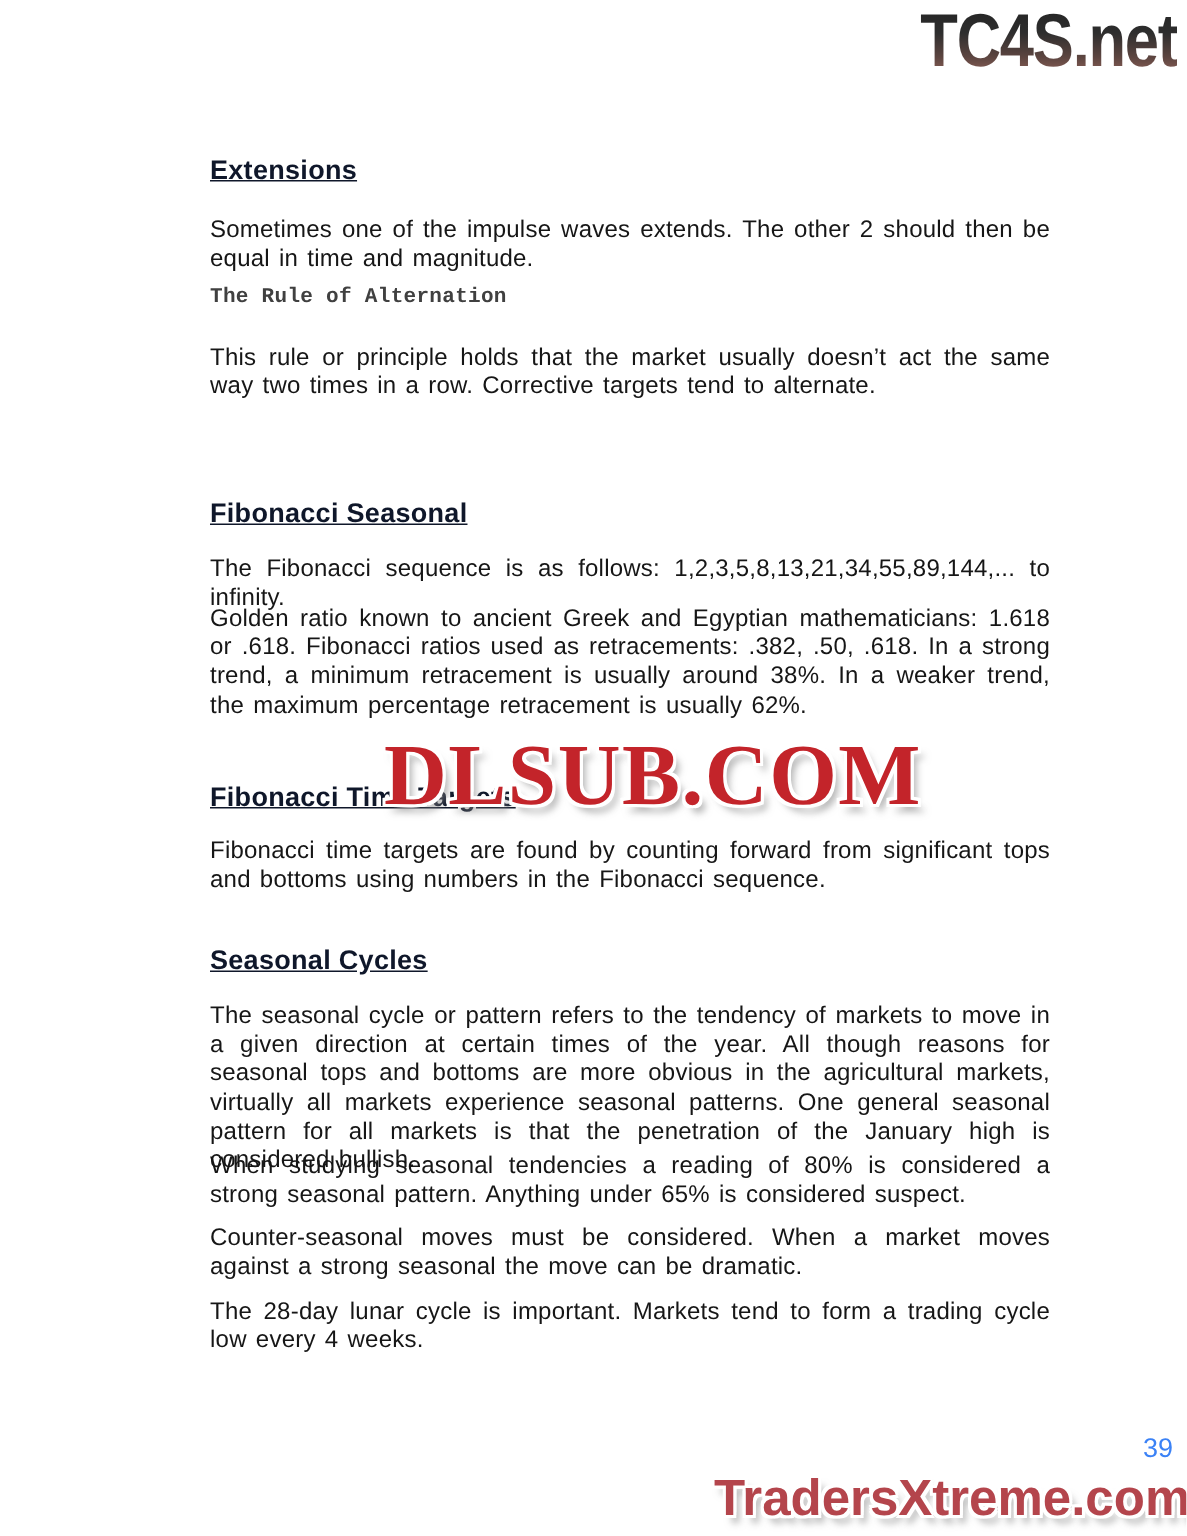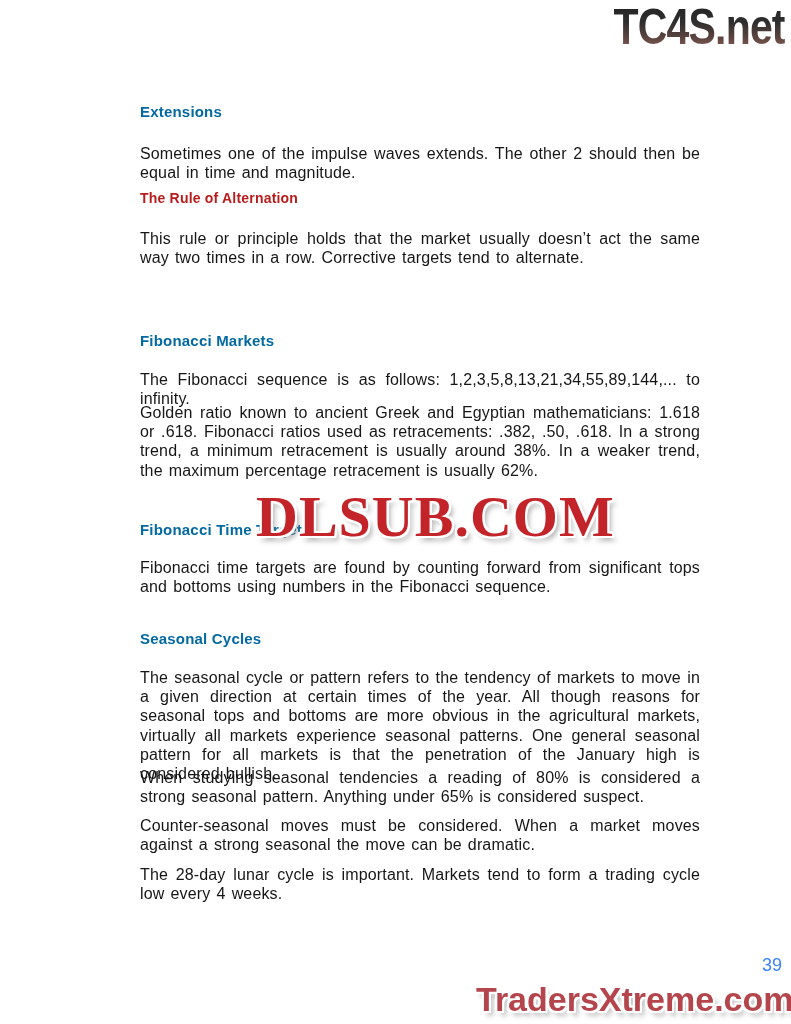--- a/index.html
+++ b/index.html
@@ -22,10 +22,11 @@
     text-align-last: left;
   }
   .h-blue {
-    font-size: 15px;
+    font-size: 18px;
     font-weight: bold;
-    color: #0369a1;
+    color: #0f172a;
     letter-spacing: 0.2px;
+    text-decoration: underline;
   }
   .h-black {
     font-size: 14px;

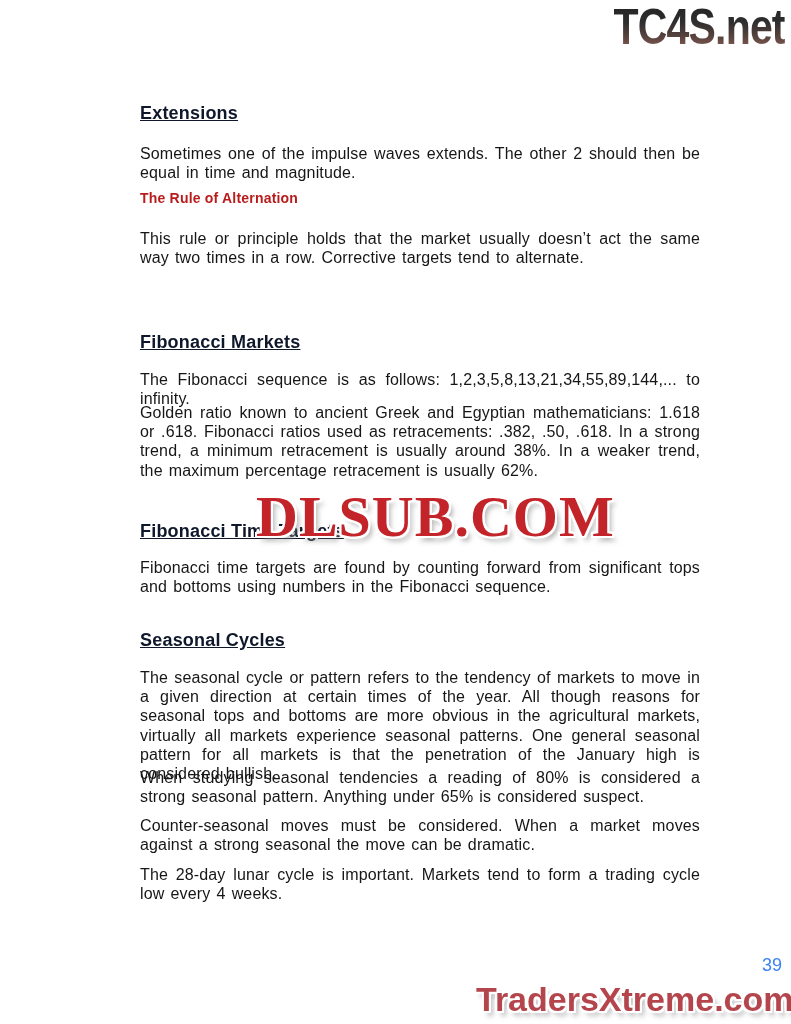--- a/index.html
+++ b/index.html
@@ -31,8 +31,9 @@
   .h-black {
     font-size: 14px;
     font-weight: bold;
-    color: #b91c1c;
+    color: #404040;
     letter-spacing: 0.2px;
+    font-family: Liberation Mono, monospace;
   }
   
   .tc4s {

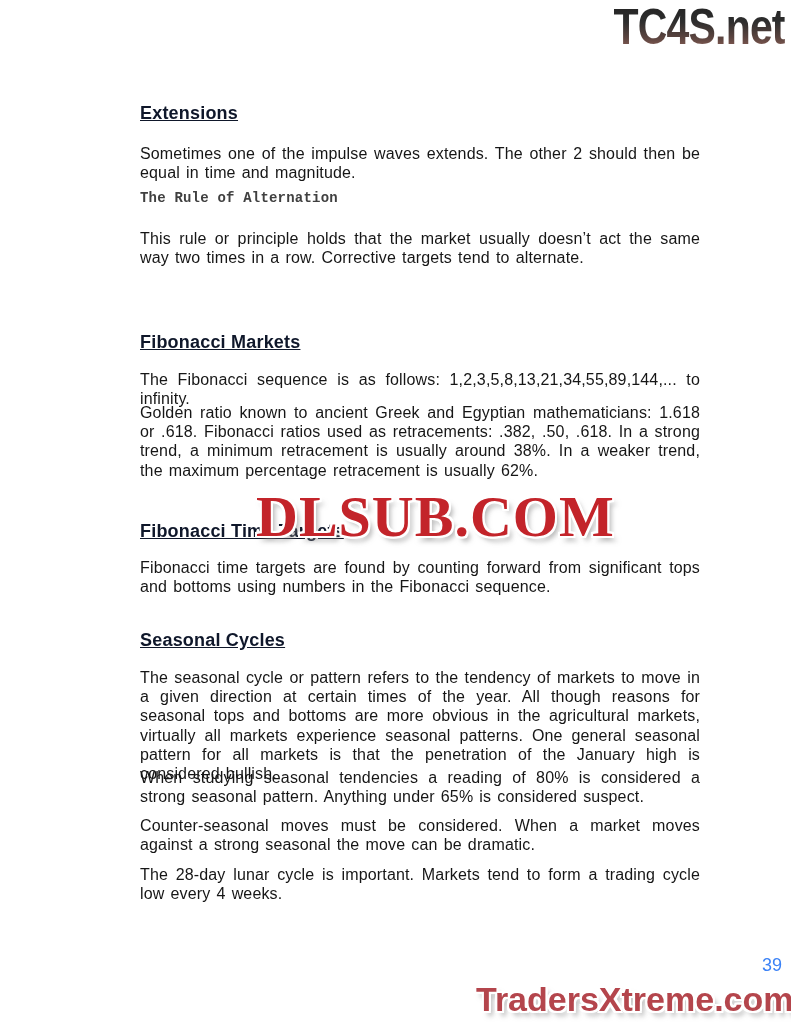--- a/index.html
+++ b/index.html
@@ -112,7 +112,7 @@
   <h2 class="abs h-black" style="top:190px">The Rule of Alternation</h2>
   <p class="abs body-text" style="top:229px">This rule or principle holds that the market usually doesn’t act the same way two times in a row.  Corrective targets tend to alternate.</p>
 
-  <h1 class="abs h-blue" style="top:332px">Fibonacci Markets</h1>
+  <h1 class="abs h-blue" style="top:332px">Fibonacci Seasonal</h1>
   <p class="abs body-text" style="top:370px">The Fibonacci sequence is as follows: 1,2,3,5,8,13,21,34,55,89,144,... to infinity.</p>
   <p class="abs body-text" style="top:403px">Golden ratio known to ancient Greek and Egyptian mathematicians: 1.618 or .618.  Fibonacci ratios used as retracements: .382, .50, .618.  In a strong trend, a minimum retracement is usually around 38%. In a weaker trend, the maximum percentage retracement is usually 62%.</p>
 

